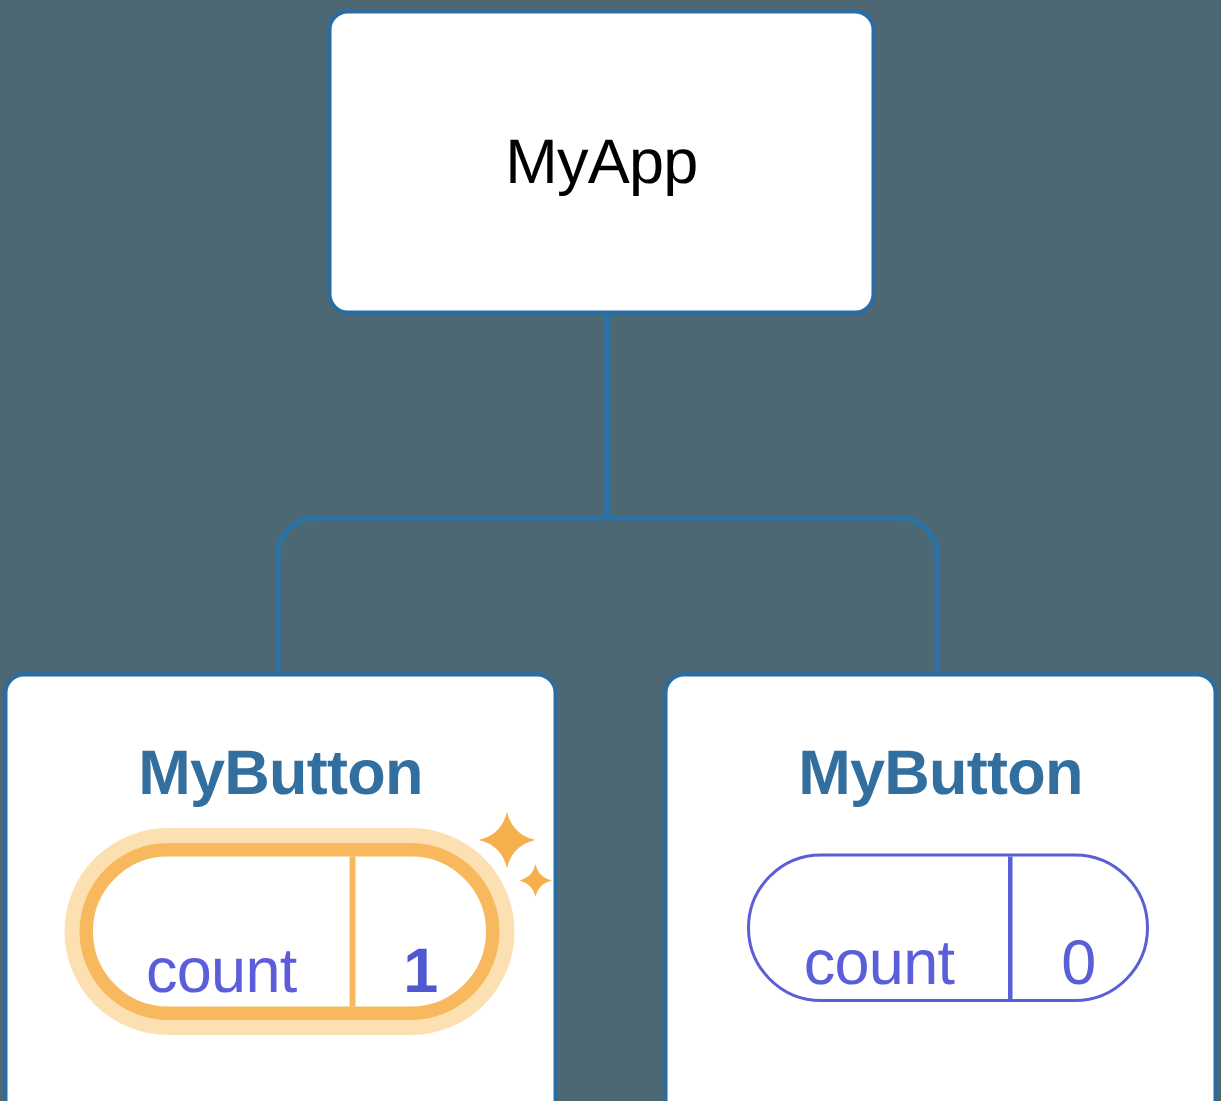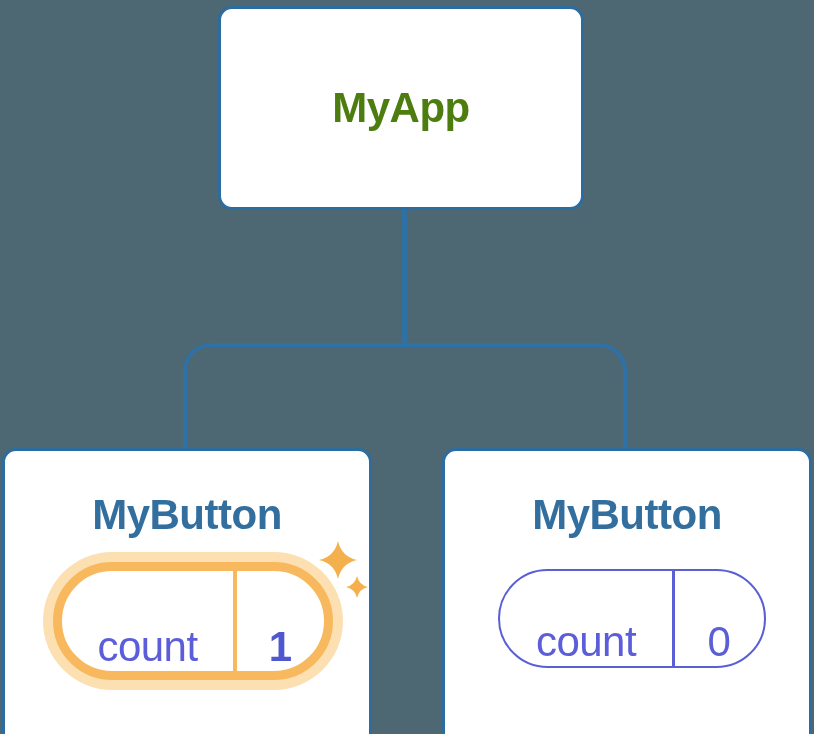--- a/index.html
+++ b/index.html
@@ -29,9 +29,9 @@
   }
   .node-label {
     font-size: 42px;
-    font-weight: 700;
+    font-weight: 400;
     letter-spacing: -0.5px;
-    color: #4d7c0f;
+    color: #000000;
   }
   .node-child {
     left: 2px; top: 448px;

